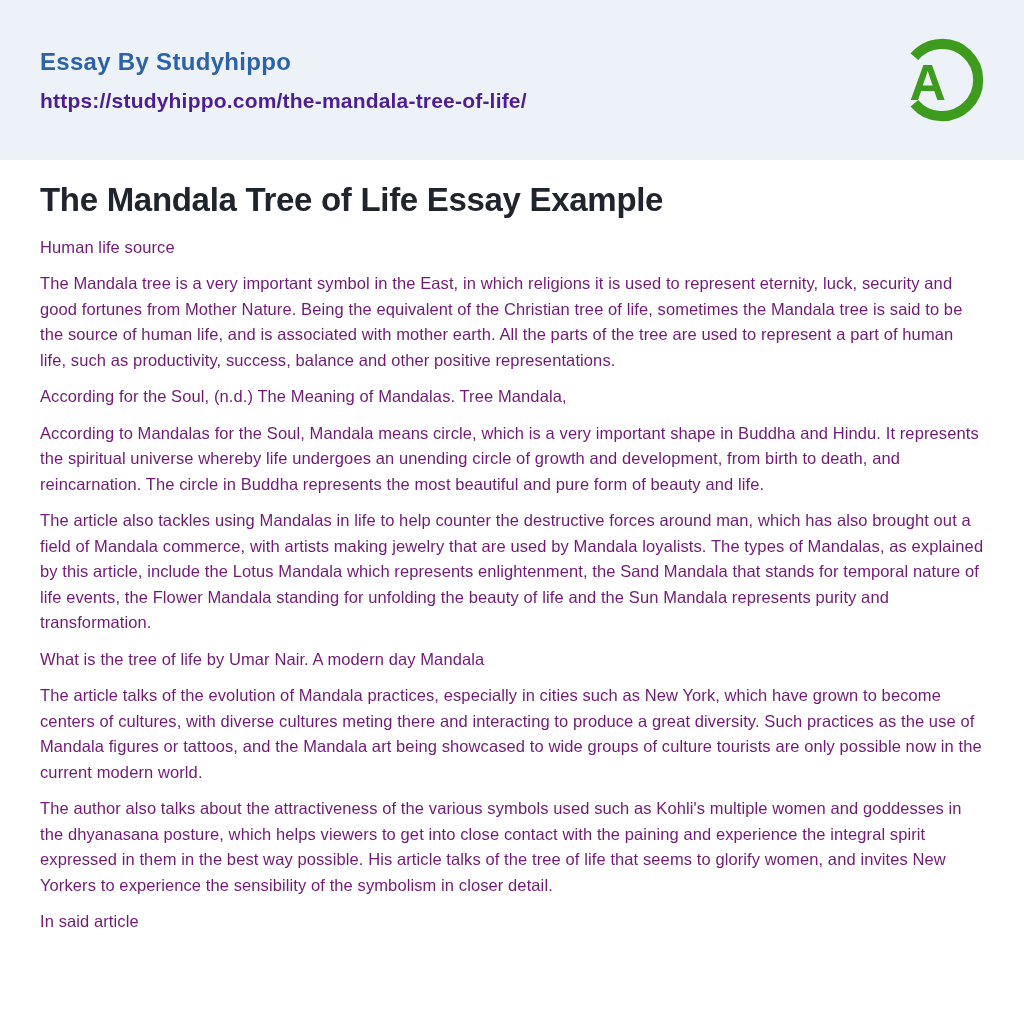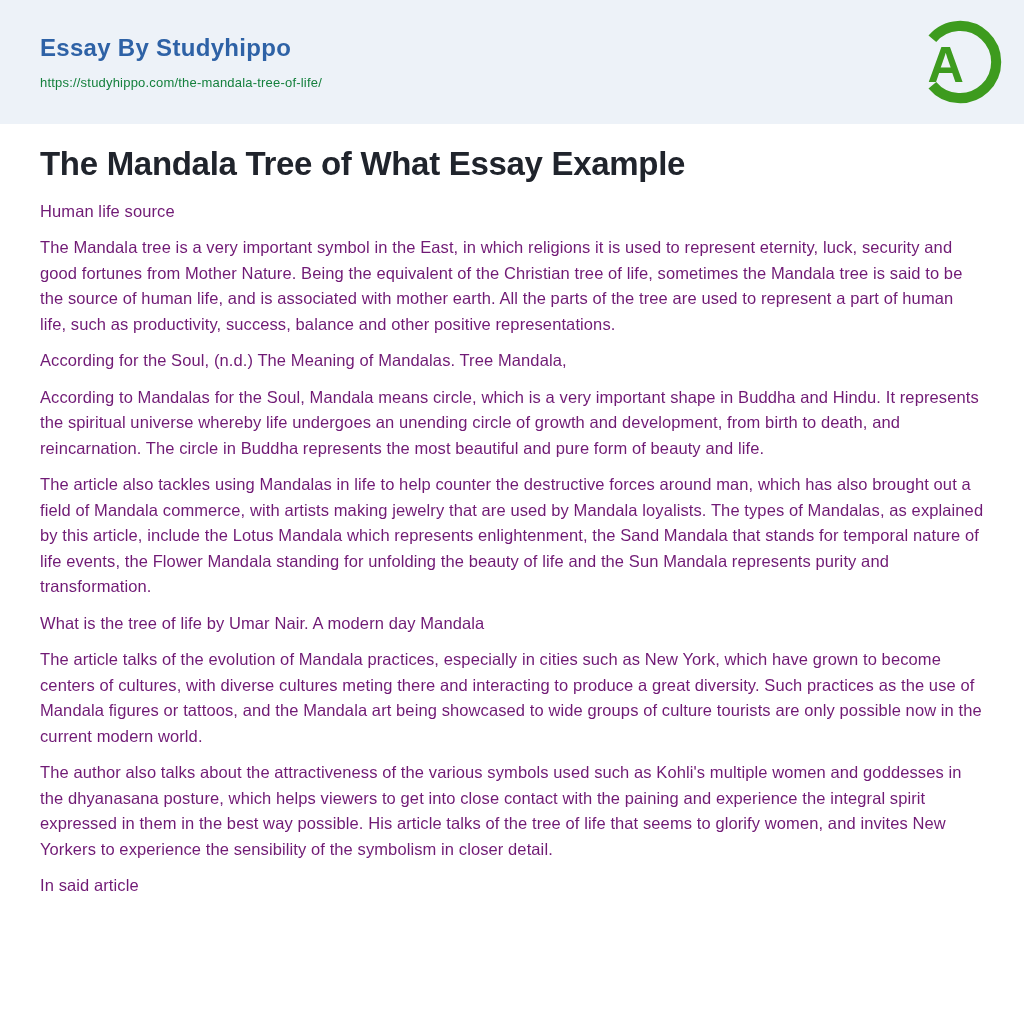--- a/index.html
+++ b/index.html
@@ -15,11 +15,11 @@
   
   .site-header {
     background: #edf2f8;
-    height: 124px;
+    height: 160px;
     display: flex;
     align-items: center;
     justify-content: space-between;
-    padding: 0 22px 0 40px;
+    padding: 0 40px 0 40px;
   }
   .header-left { display: flex; flex-direction: column; }
   .site-title {

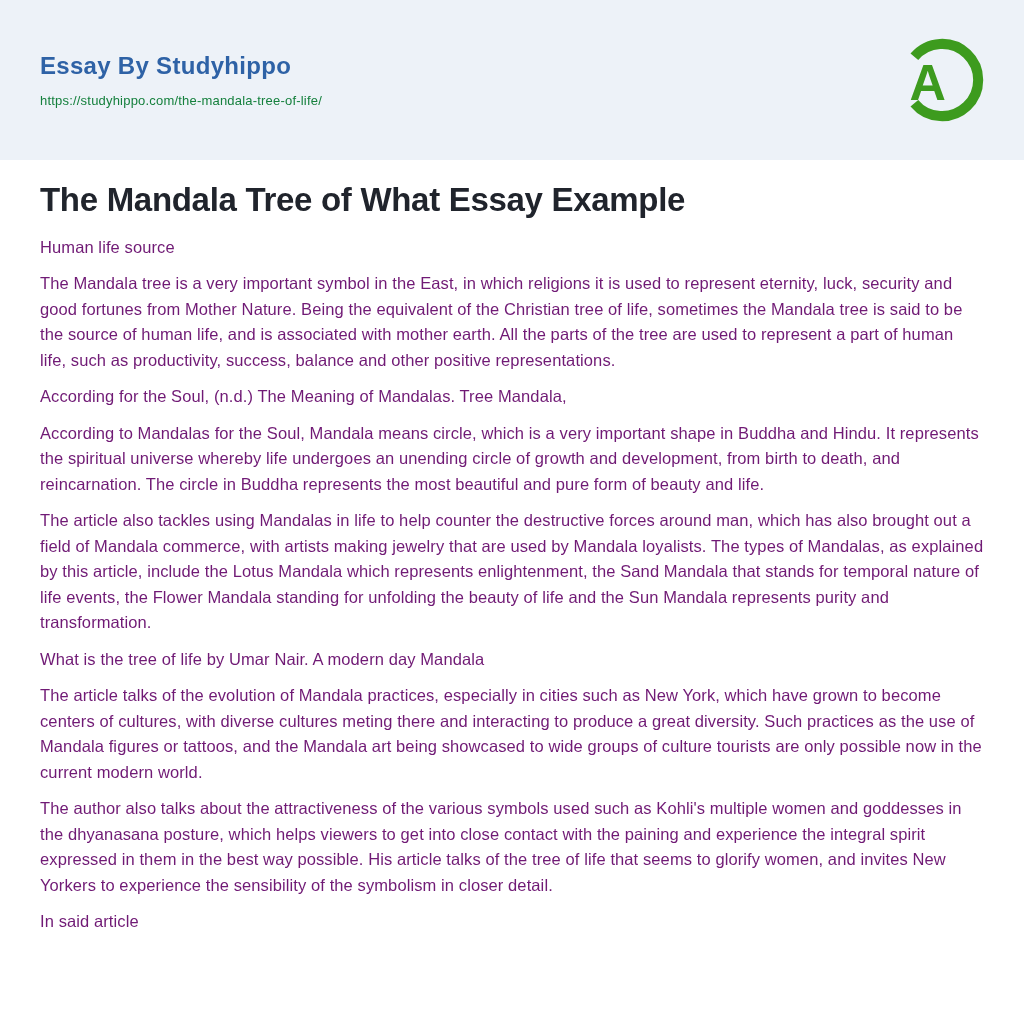--- a/index.html
+++ b/index.html
@@ -30,9 +30,9 @@
     margin: 0 0 13px 0;
   }
   .site-url {
-    color: #15803d;
-    font-size: 13px;
-    font-weight: 400;
+    color: #4c1d95;
+    font-size: 21px;
+    font-weight: 700;
     text-decoration: none;
     letter-spacing: 0.2px;
   }

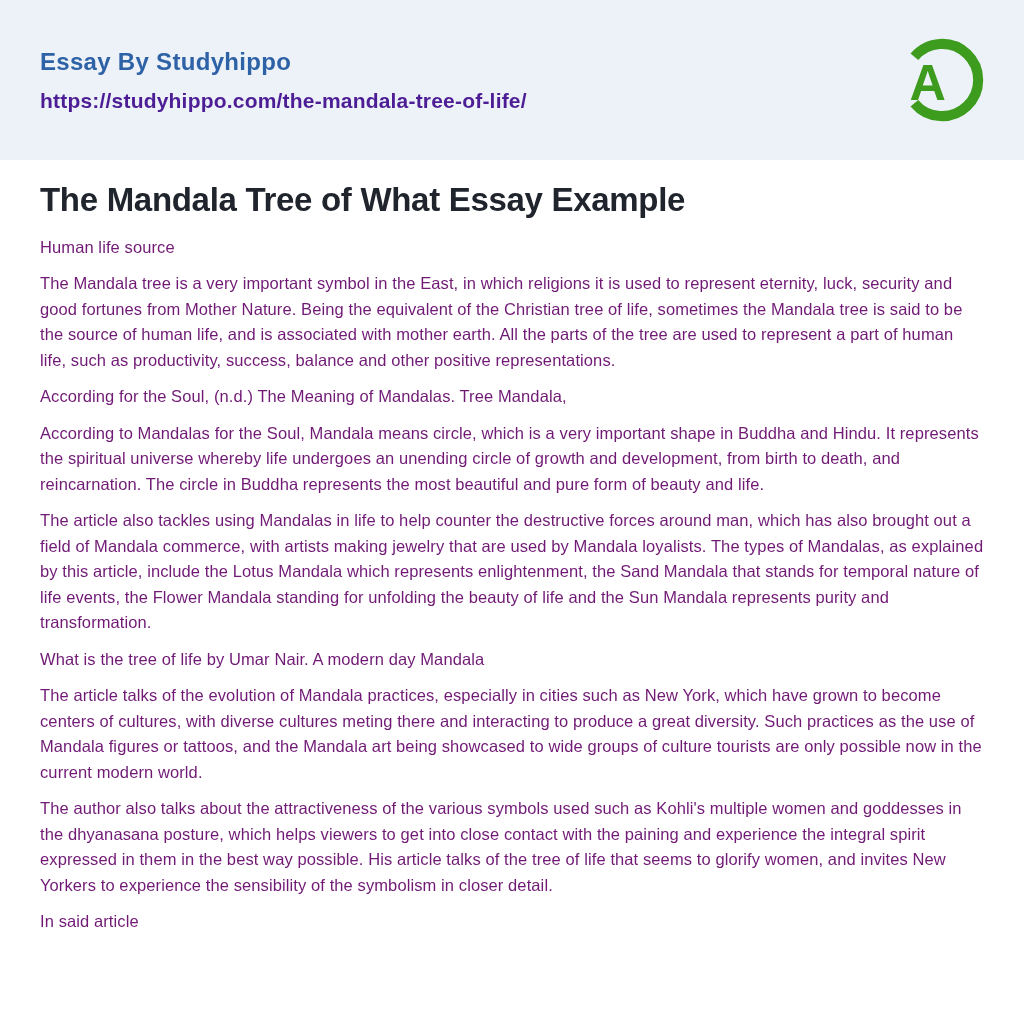--- a/index.html
+++ b/index.html
@@ -77,7 +77,7 @@
   </header>
 
   <main class="article">
-    <h1 class="article-title">The Mandala Tree of What Essay Example</h1>
+    <h1 class="article-title">The Mandala Tree of Life Essay Example</h1>
 
     <p>Human life source</p>
     <p>The Mandala tree is a very important symbol in the East, in which religions it is used to represent eternity, luck, security and good fortunes from Mother Nature. Being the equivalent of the Christian tree of life, sometimes the Mandala tree is said to be the source of human life, and is associated with mother earth. All the parts of the tree are used to represent a part of human life, such as productivity, success, balance and other positive representations.</p>

